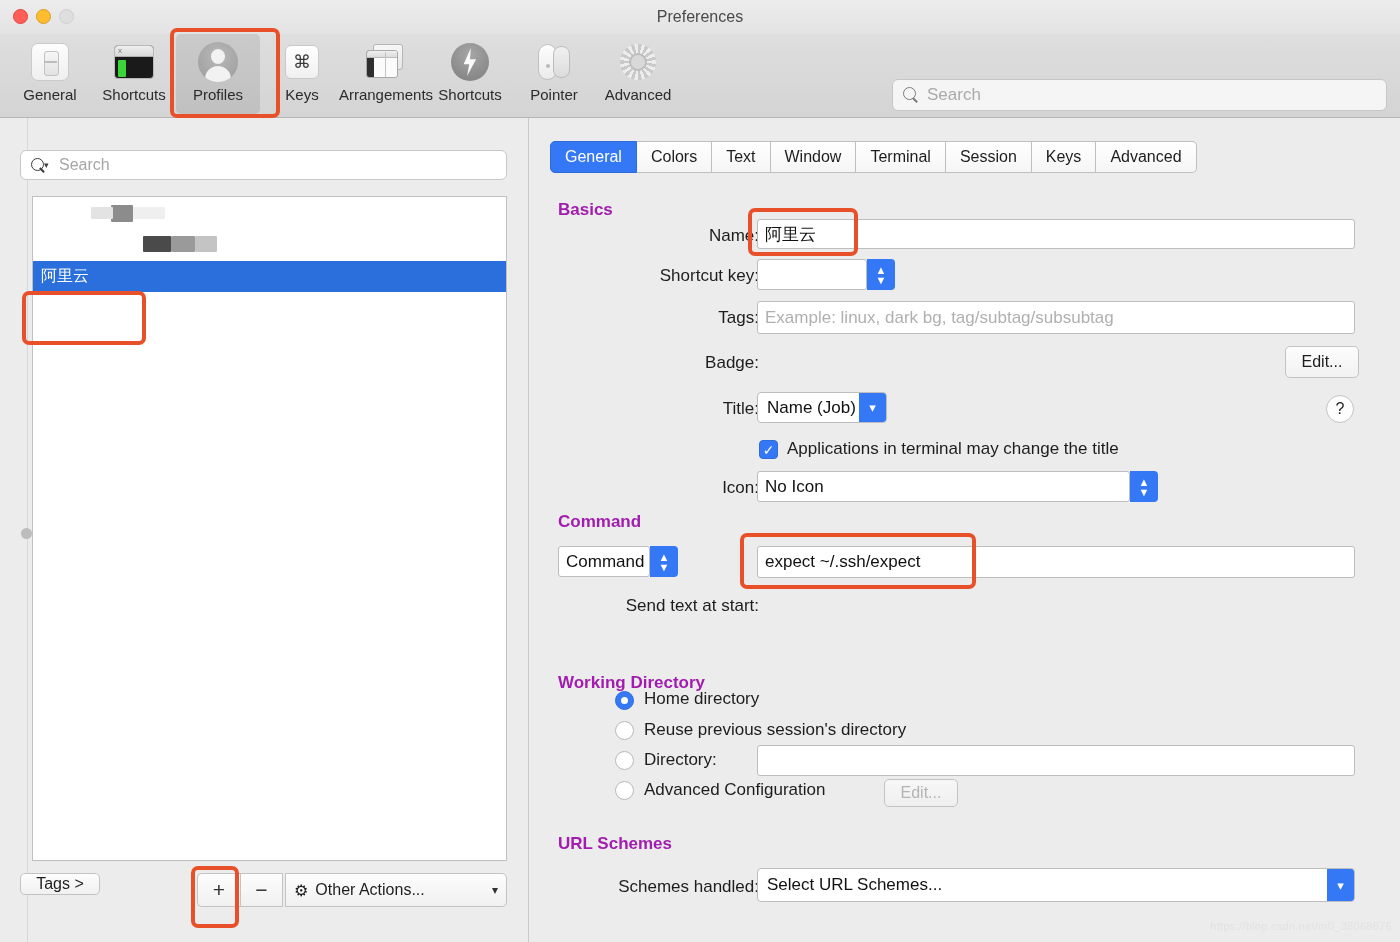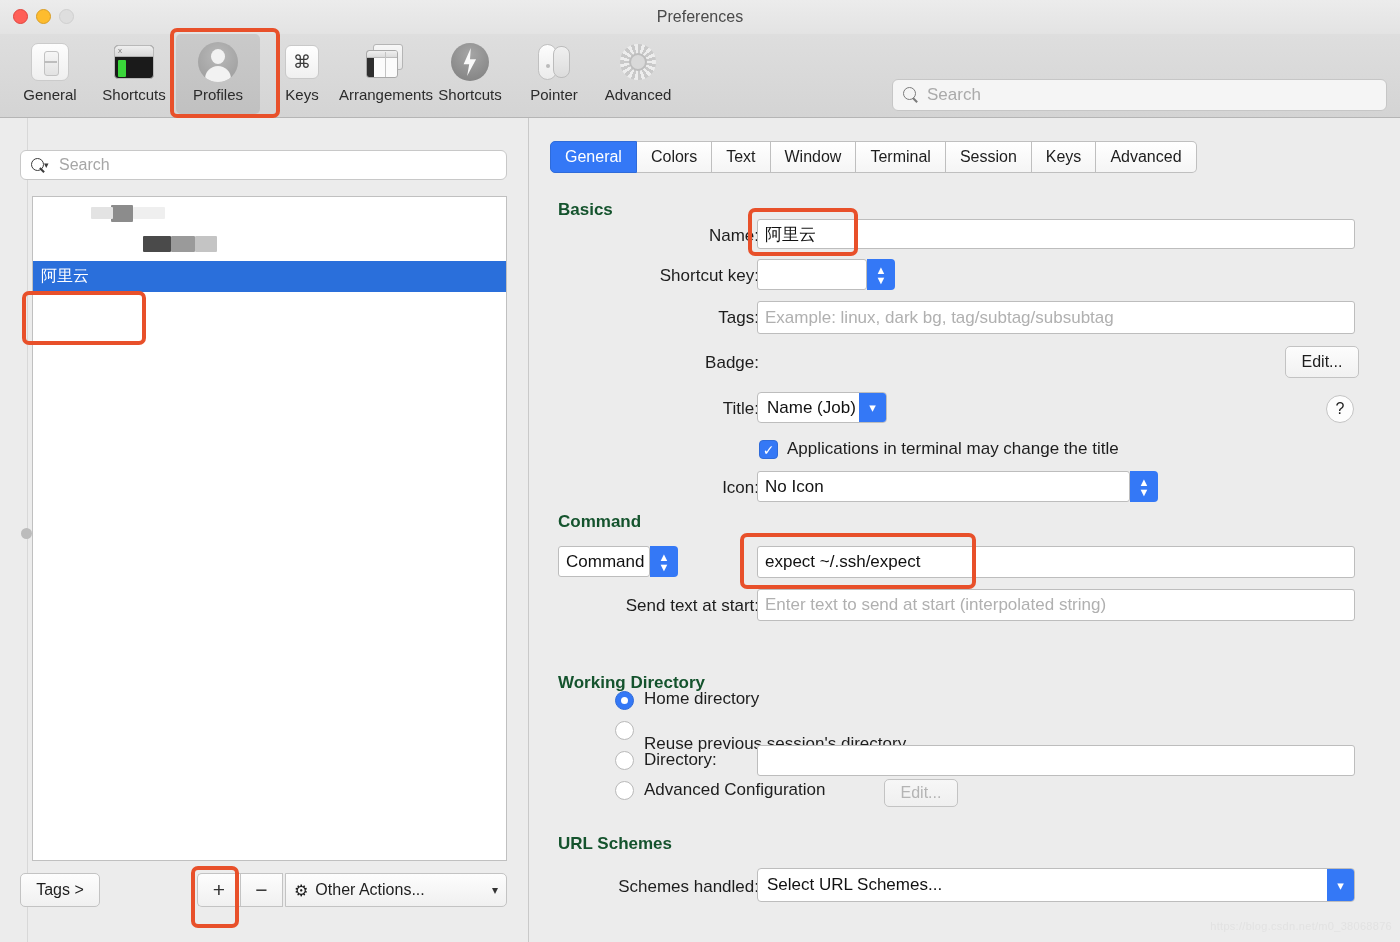--- a/index.html
+++ b/index.html
@@ -230,7 +230,7 @@
   .tab:last-child { border-radius: 0 5px 5px 0; }
   .tab.active { background: #3478f6; color: #fff; border-color: #2f6bd9; font-weight: 500; }
 
-  .section-title { position:absolute; font-size:17px; font-weight:700; color:#14532d; }
+  .section-title { position:absolute; font-size:17px; font-weight:700; color:#a21caf; }
   .field-label { position:absolute; font-size:17px; color:#1d1d1d; text-align:right; }
 
   .tf {

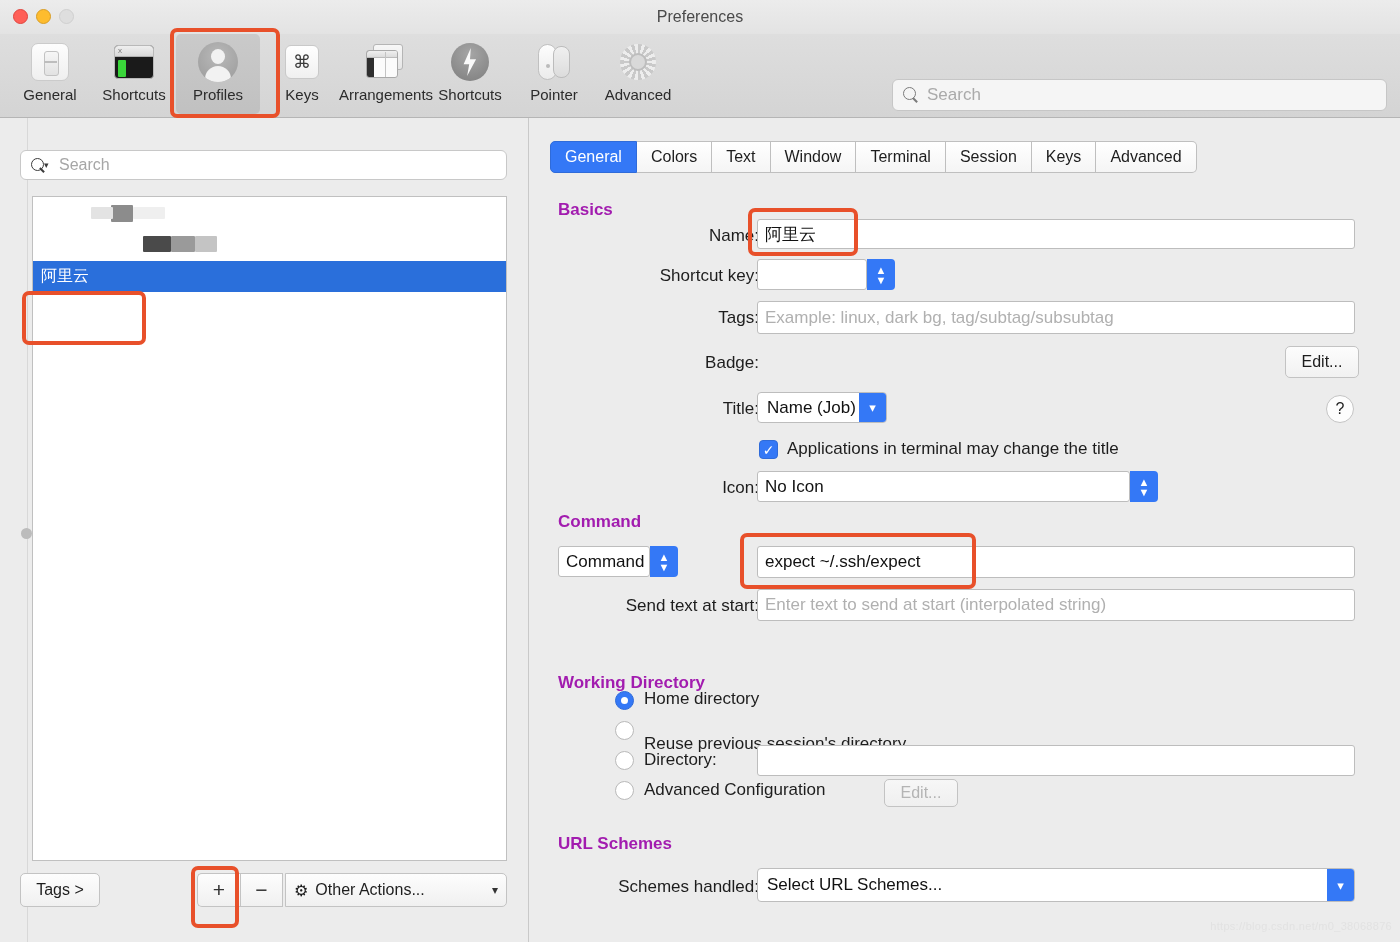--- a/index.html
+++ b/index.html
@@ -509,9 +509,6 @@
     </div>
 
     <div class="field-label" style="left:30px; top:478px; width:200px;">Send text at start:</div>
-    <div class="tf" style="left:228px; top:471px; width:598px; height:32px;">
-      <span class="ph">Enter text to send at start (interpolated string)</span>
-    </div>
 
     <div class="section-title" style="left:29px; top:555px;">Working Directory</div>
 

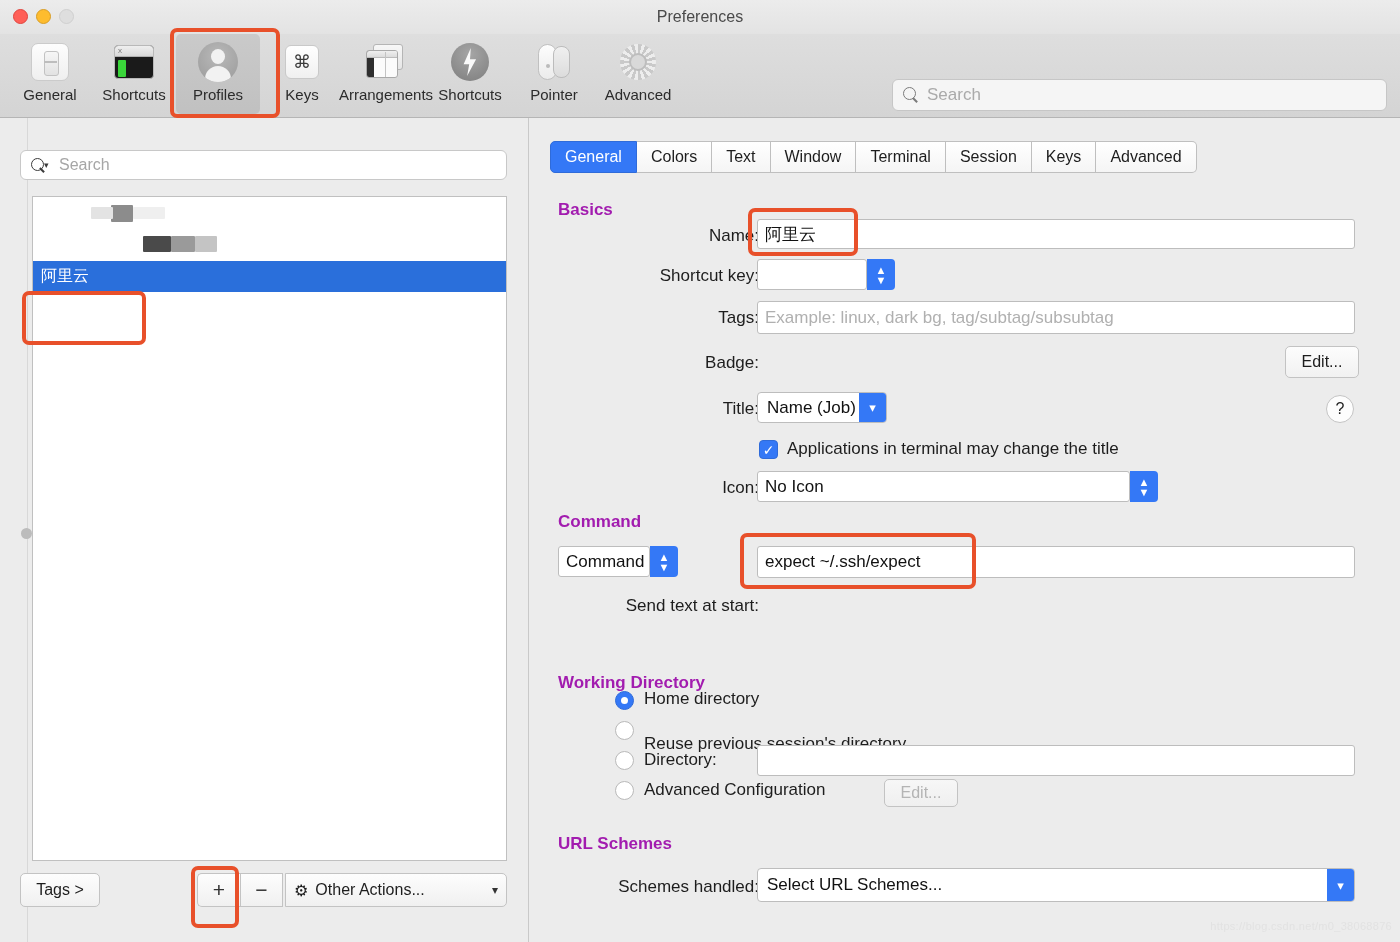--- a/index.html
+++ b/index.html
@@ -516,7 +516,7 @@
     <div class="opt-label" style="left:115px; top:571px;">Home directory</div>
 
     <div class="radio" style="left:86px; top:603px;"></div>
-    <div class="opt-label" style="left:115px; top:602px;margin-top:14px;">Reuse previous session's directory</div>
+    <div class="opt-label" style="left:115px; top:602px;">Reuse previous session's directory</div>
 
     <div class="radio" style="left:86px; top:633px;"></div>
     <div class="opt-label" style="left:115px; top:632px;">Directory:</div>

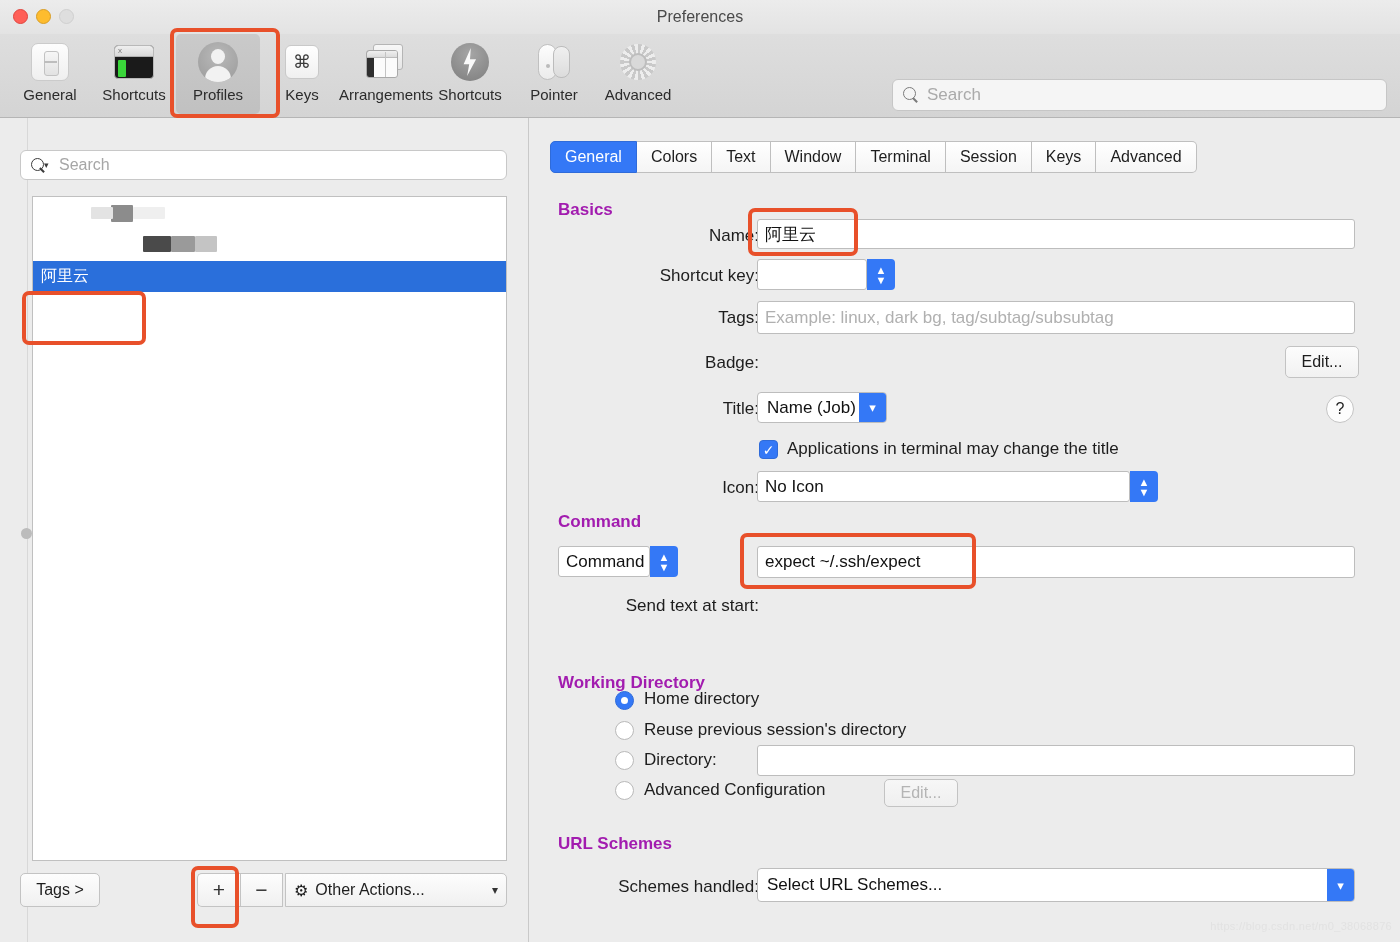--- a/index.html
+++ b/index.html
@@ -200,7 +200,7 @@
     border-radius: 5px; font-size: 16px; color: #1d1d1d;
     display: inline-flex; align-items: center; justify-content: center;
   }
-  .tags-btn { position:absolute; left:0; top:0; width:80px; height:34px; }
+  .tags-btn { position:absolute; left:0; top:0; width:80px; height:22px; }
   .pm-group { position:absolute; left:177px; top:0; display:flex; }
   .pm-btn { width:43px; height:34px; font-size:21px; color:#333; background: linear-gradient(#fdfdfd,#f0f0f0); border:1px solid #c3c3c3; display:flex; align-items:center; justify-content:center;}
   .pm-btn.left { border-radius: 5px 0 0 5px; border-right: none; }

